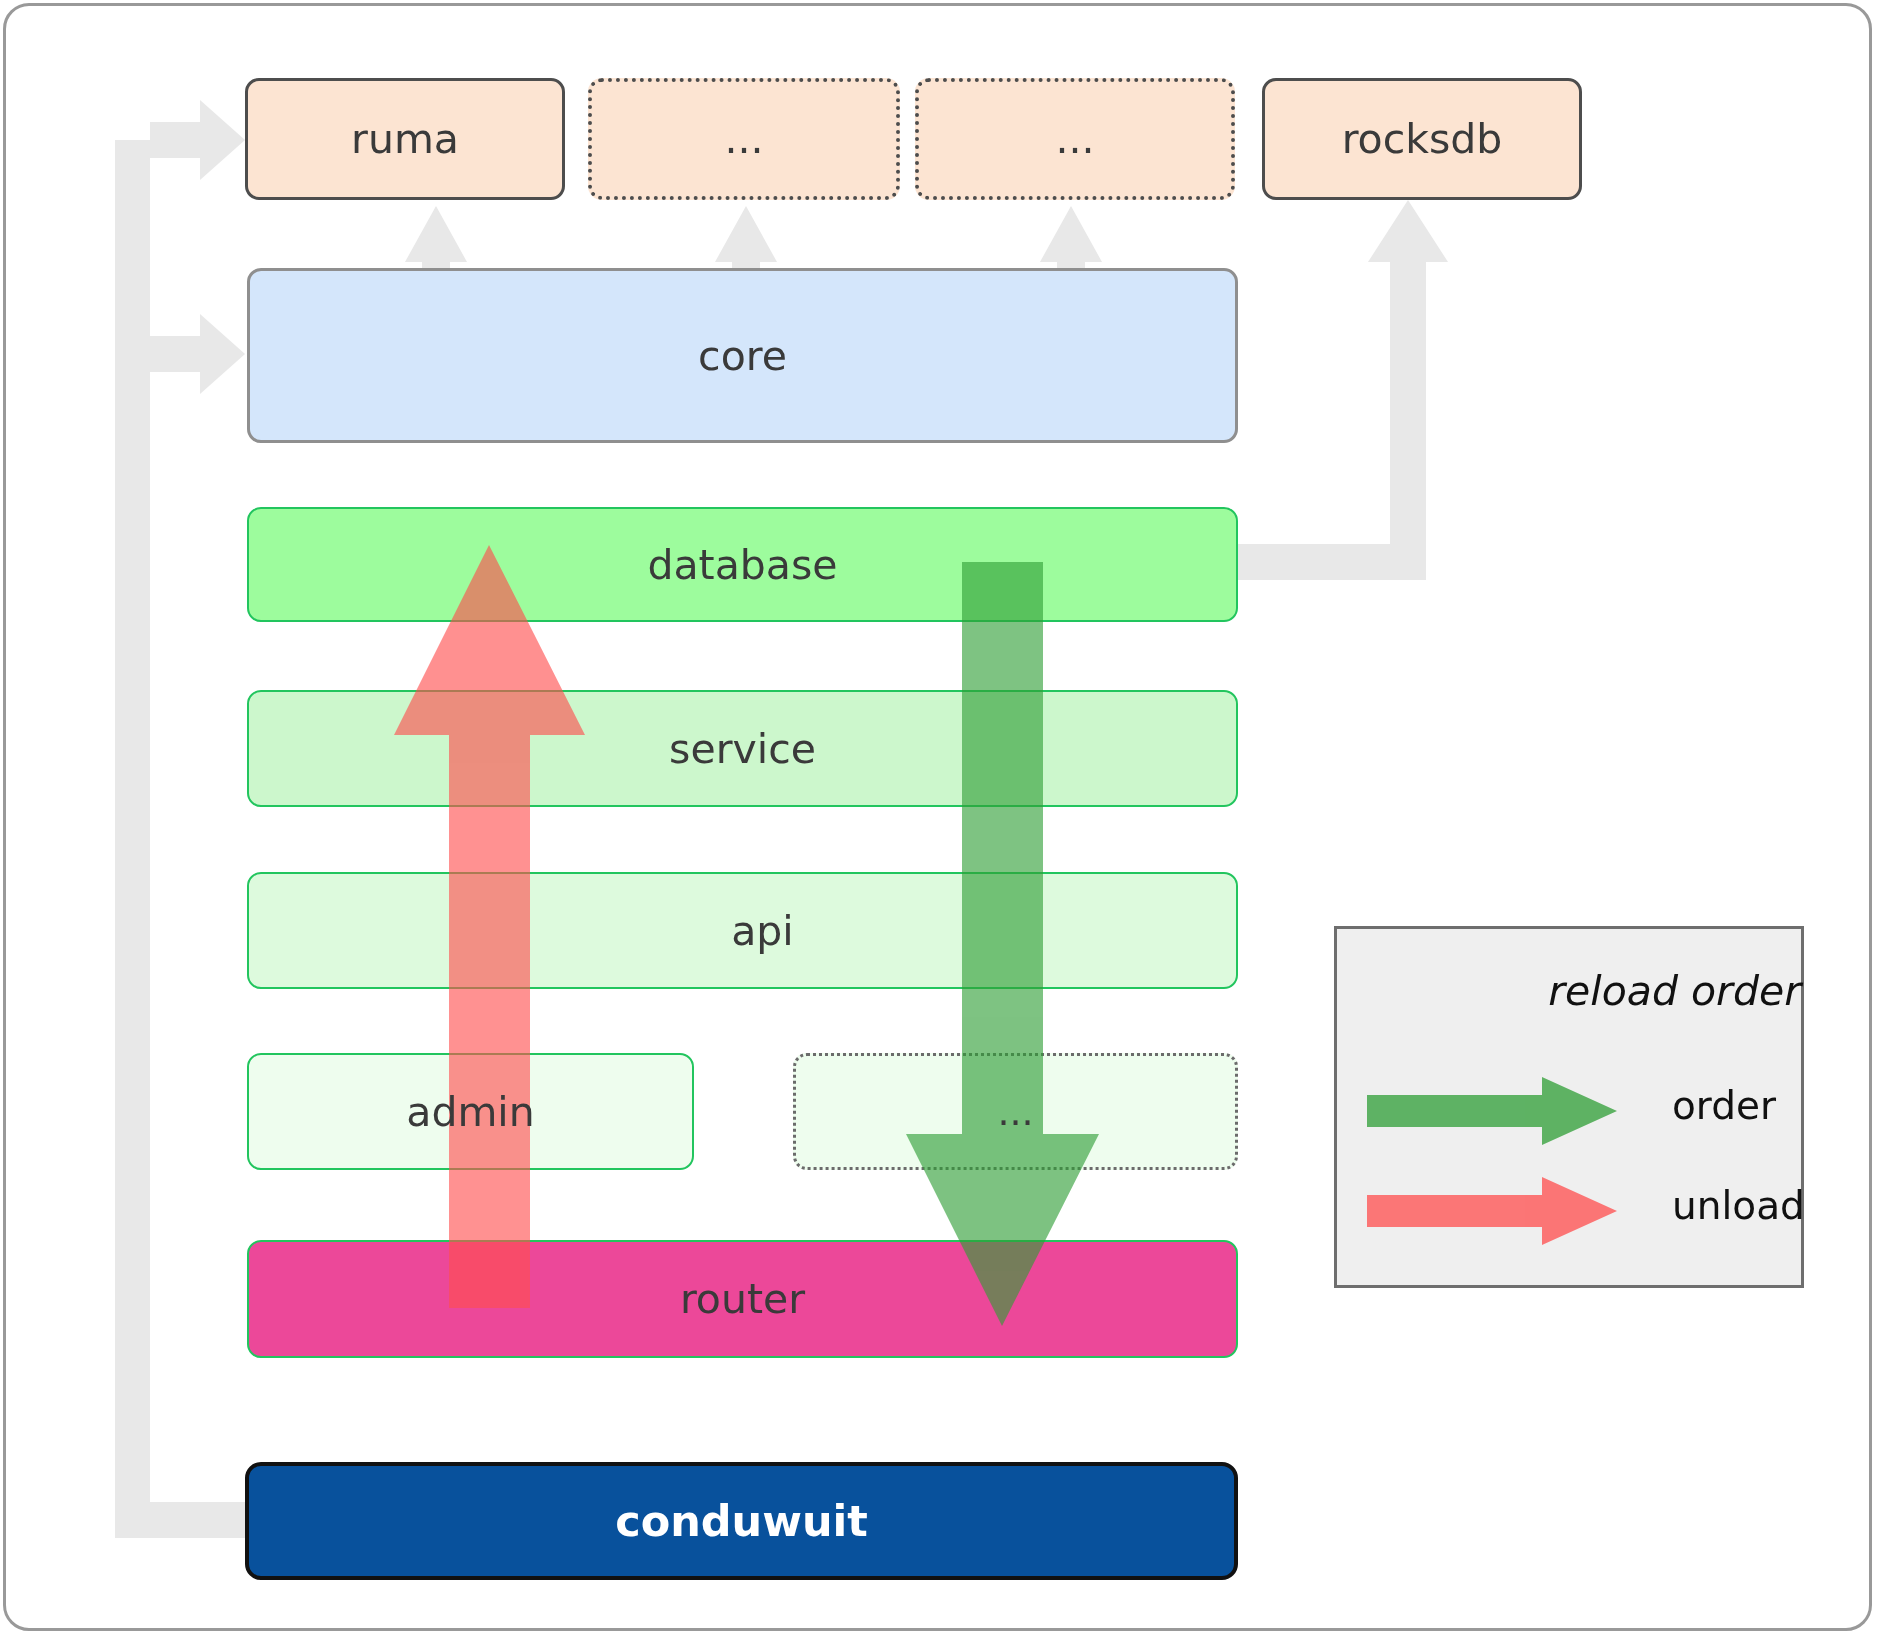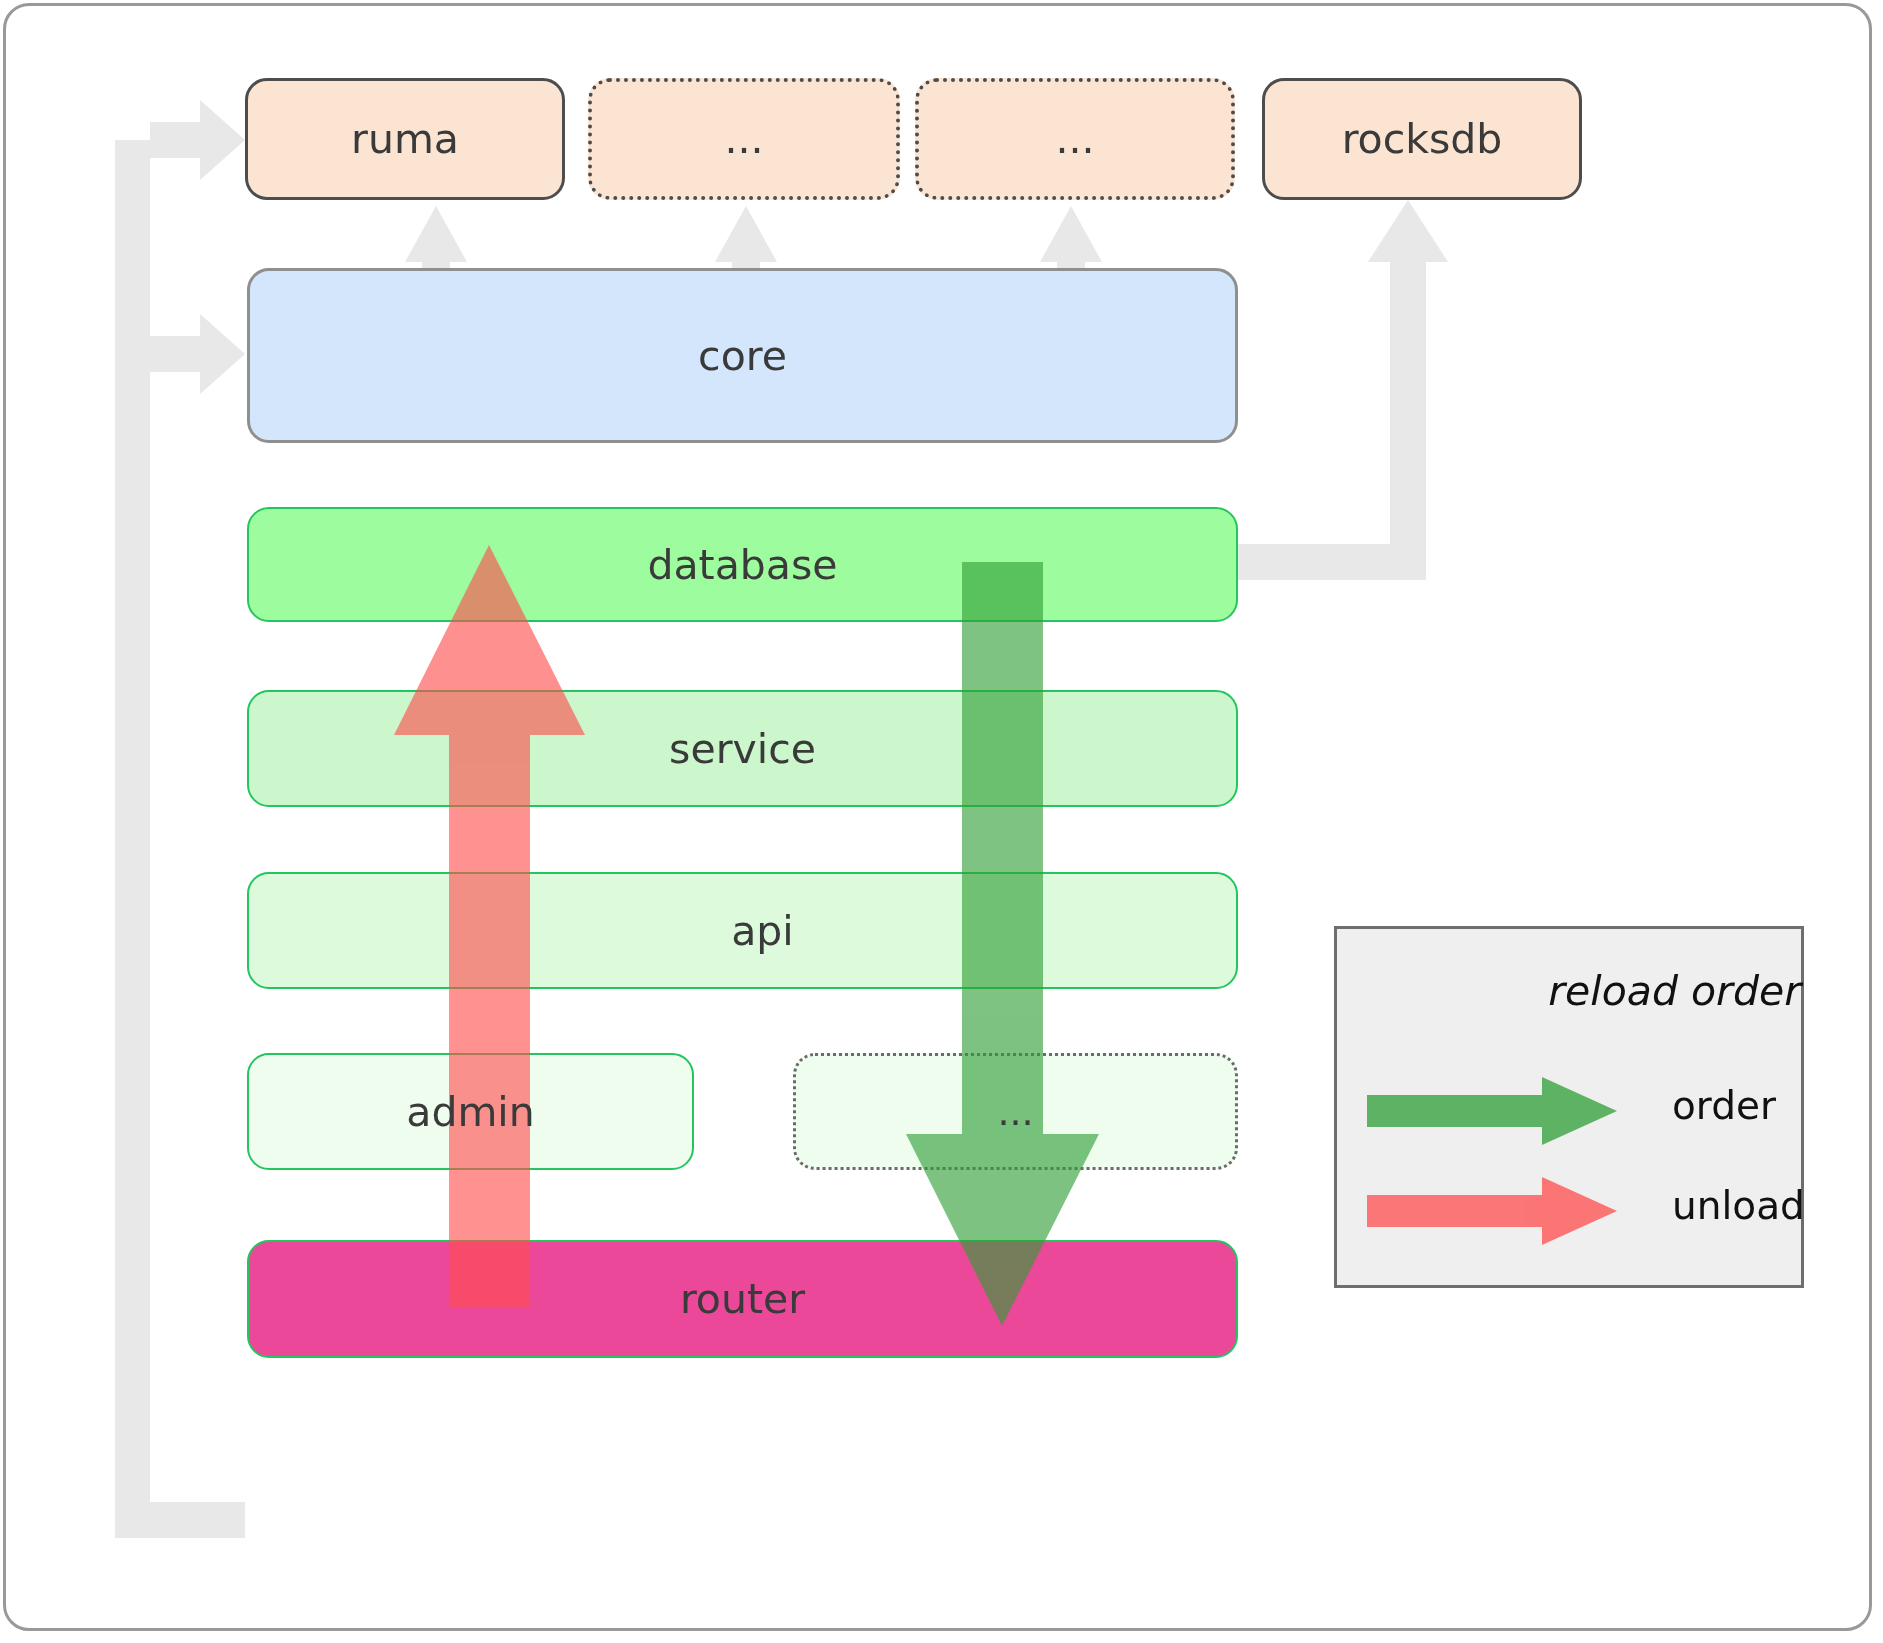--- a/index.html
+++ b/index.html
@@ -8,7 +8,7 @@
   #frame{position:absolute;left:3px;top:3px;width:1869px;height:1628px;
          border:3px solid #999999;border-radius:26px;background:#ffffff;box-sizing:border-box;}
   .node{position:absolute;box-sizing:border-box;display:flex;align-items:center;
-        justify-content:center;border-radius:22px;}
+        justify-content:center;border-radius:14px;}
   .node span{position:relative;z-index:3;}
   .dep{border:3px solid #4d4d4d;background:#fce4d2;color:#3a3a3a;font-size:41px;}
   .dep.dotted{border-style:dotted;border-width:4px;}

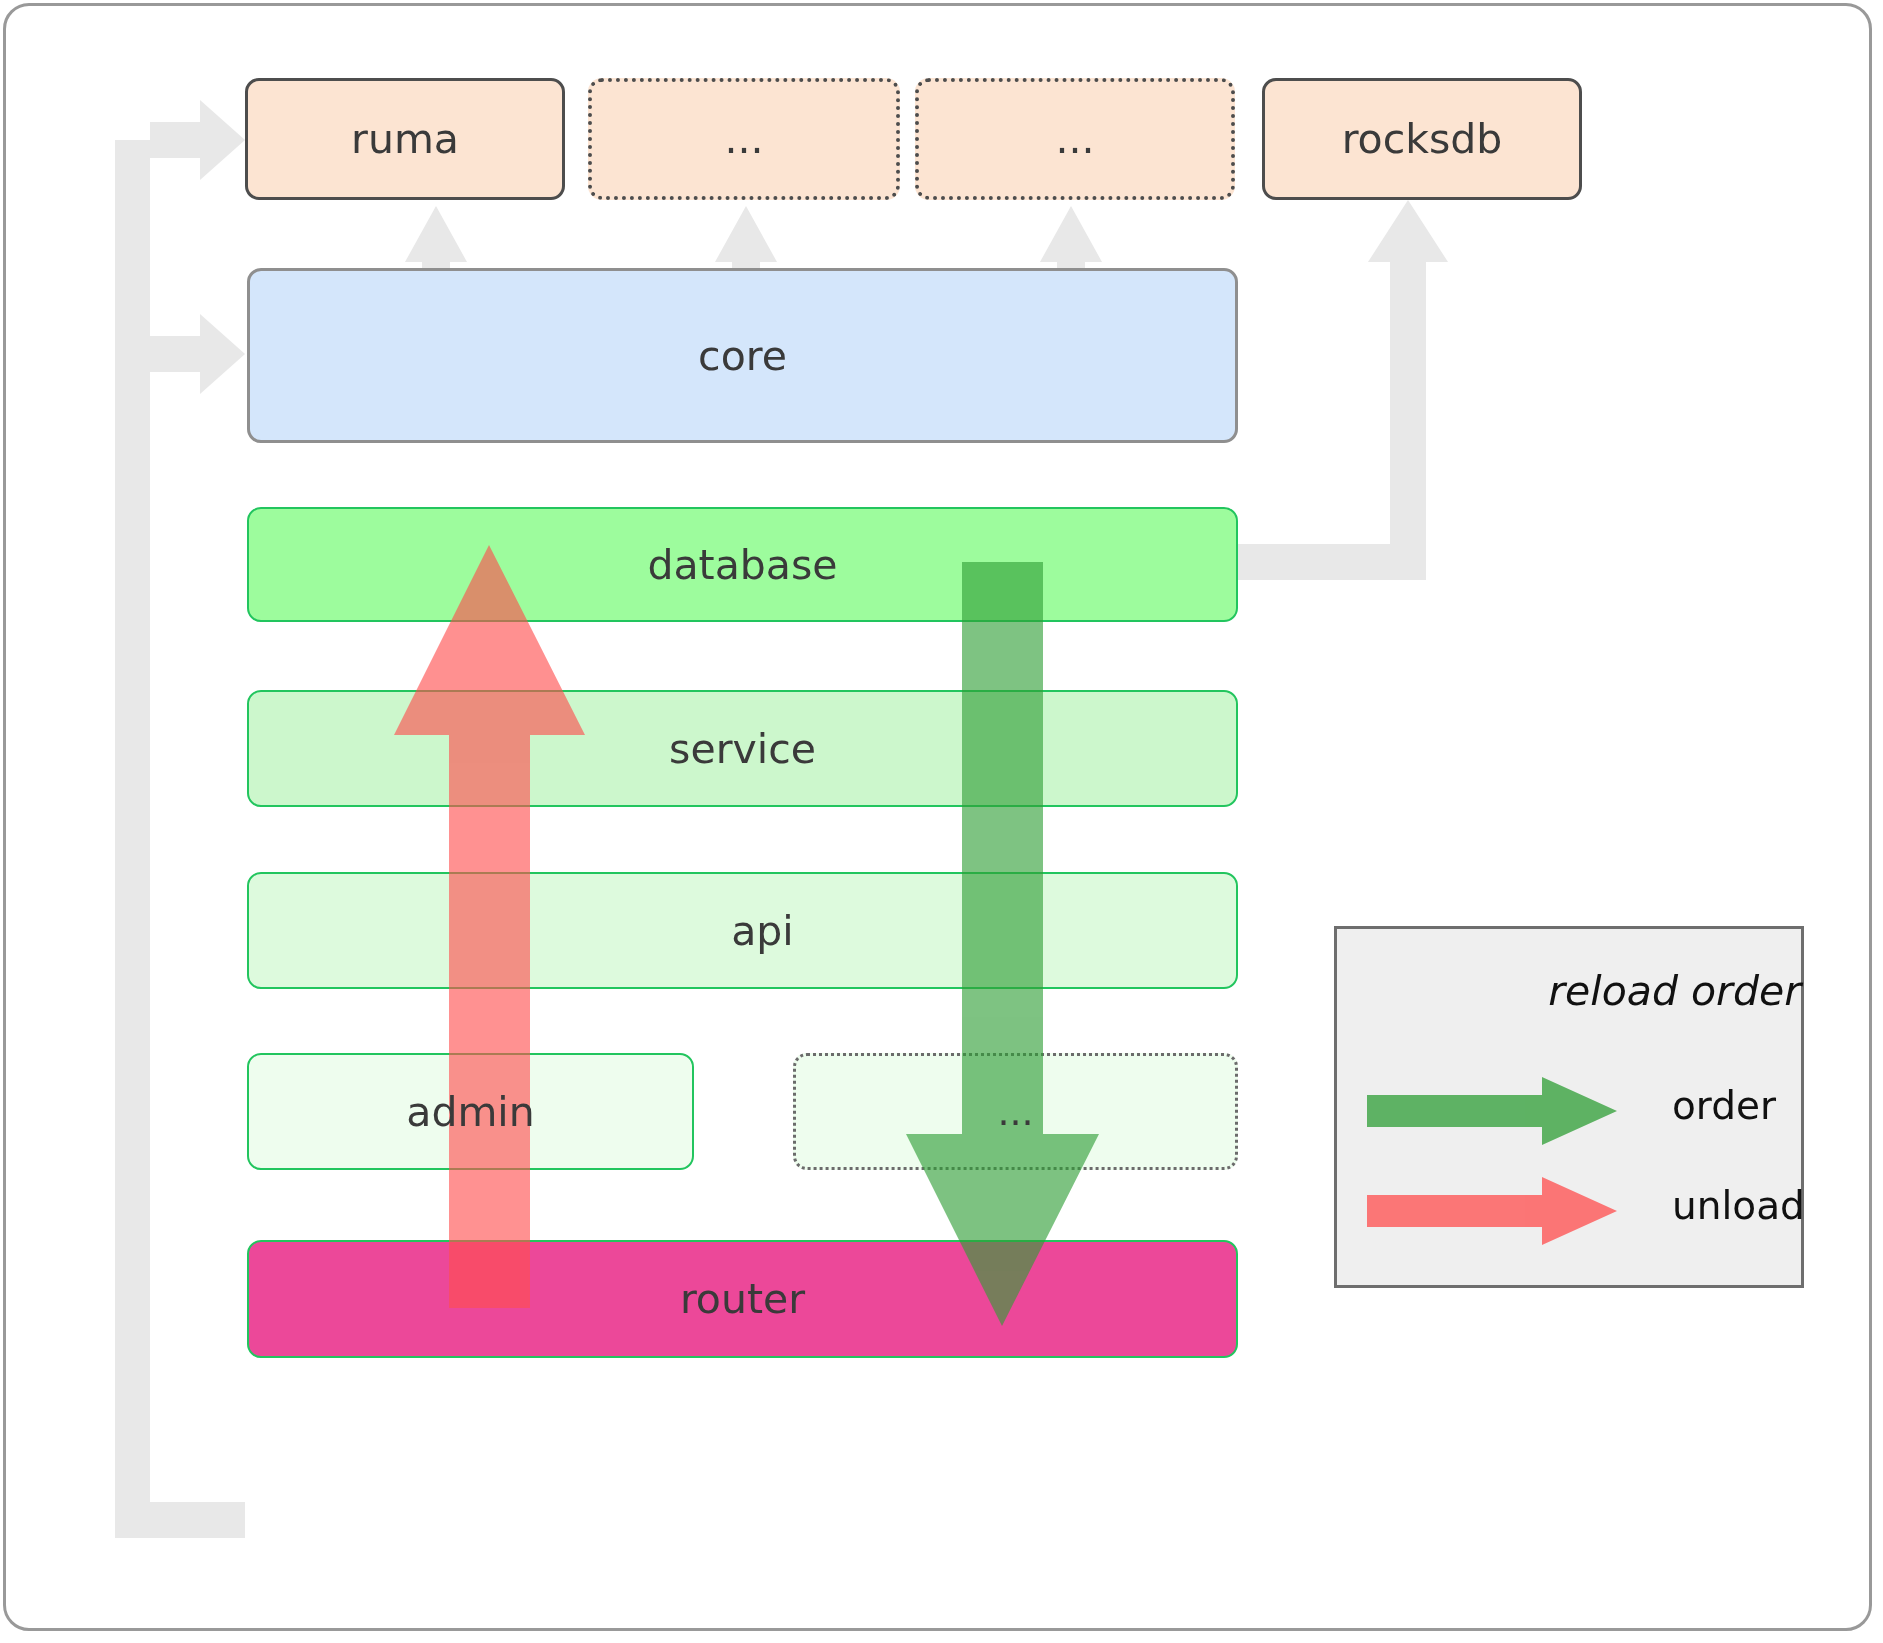--- a/index.html
+++ b/index.html
@@ -91,6 +91,9 @@
     <span>router</span>
   </div>
 
+  <div class="node root" style="left:245px;top:1462px;width:993px;height:118px;">
+    <span>conduwuit</span>
+  </div>
 
   <svg class="gsvg" viewBox="0 0 1883 1643">
 

